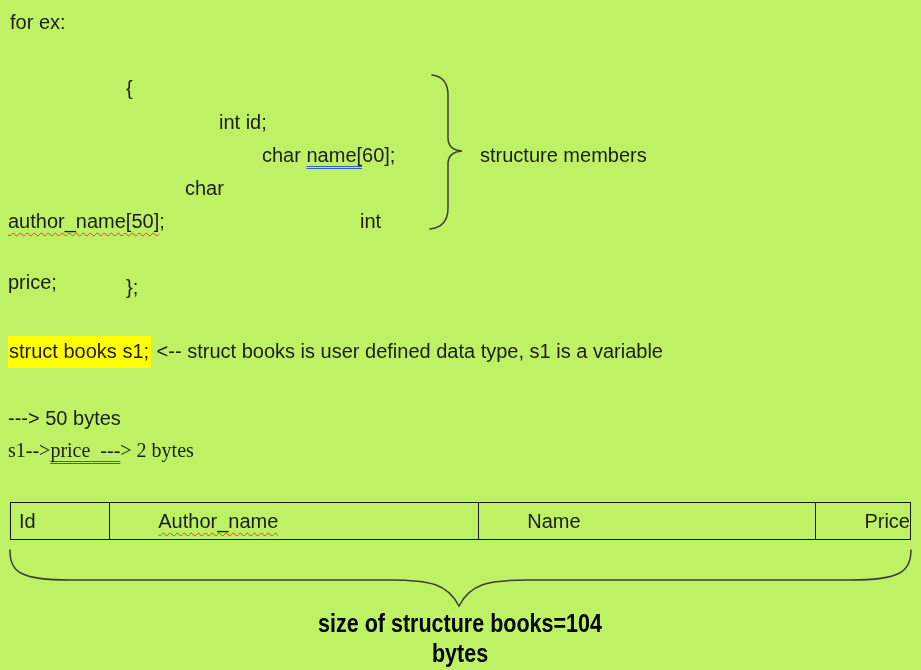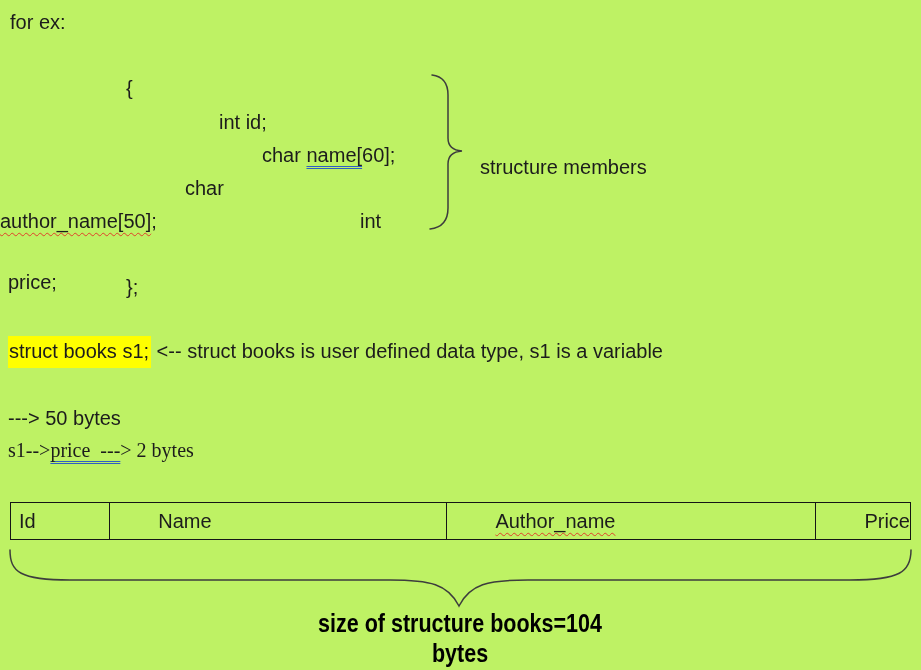--- a/index.html
+++ b/index.html
@@ -102,7 +102,7 @@
   <svg class="brace-svg" style="left:425px; top:70px;" width="45" height="164" viewBox="0 0 45 164">
     <path d="M 7 5 Q 23 7 23 25 L 23 68 Q 23 80 37 81 Q 23 82 23 94 L 23 138 Q 23 157 5 159"></path>
   </svg>
-  <div class="line" style="left:480px; top:144px;margin-top:12px;">structure members</div>
+  <div class="line" style="left:480px; top:144px;">structure members</div>
 
   <div class="line" style="left:8px; top:340px;"><span class="hl">struct books s1;</span><span> &lt;-- struct books is user defined data type, s1 is a variable</span></div>
   <div class="line" style="left:8px; top:407px;">---&gt; 50 bytes</div>

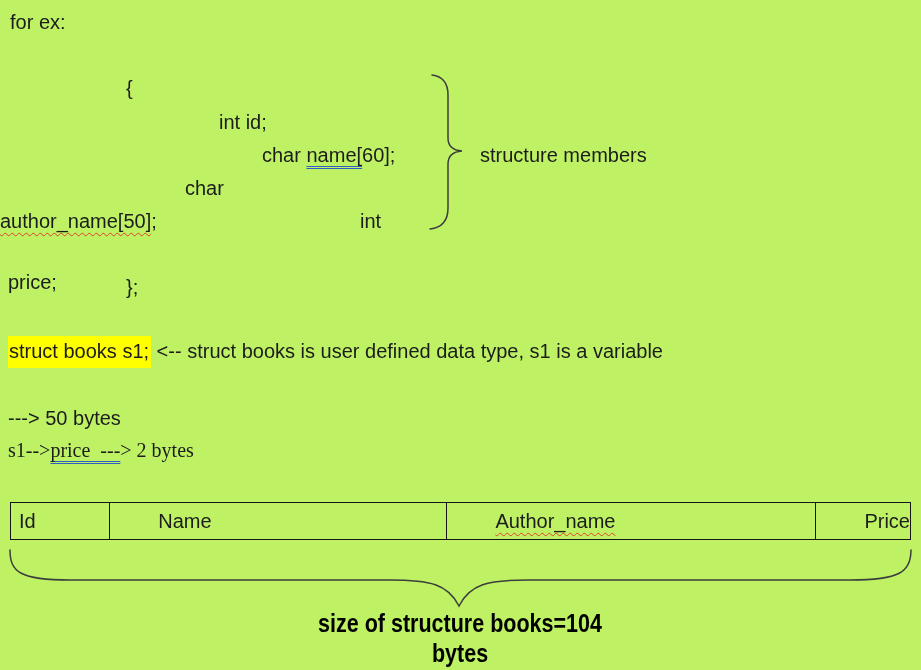--- a/index.html
+++ b/index.html
@@ -94,7 +94,7 @@
   <div class="line" style="left:182px; top:111px;margin-left:37px;">int id;</div>
   <div class="line" style="left:262px; top:144px;"><span>char </span><span class="ul-blue">name[</span><span>60];</span></div>
   <div class="line" style="left:185px; top:177px;">char</div>
-  <div class="line" style="left:0; top:210px;"><span class="ul-red">author_name[50]</span><span>;</span></div>
+  <div class="line" style="left:8px; top:210px;"><span class="ul-red">author_name[50]</span><span>;</span></div>
   <div class="line" style="left:360px; top:210px;">int</div>
   <div class="line" style="left:8px; top:243px;margin-top:28px;">price;</div>
   <div class="line" style="left:126px; top:276px;">};</div>

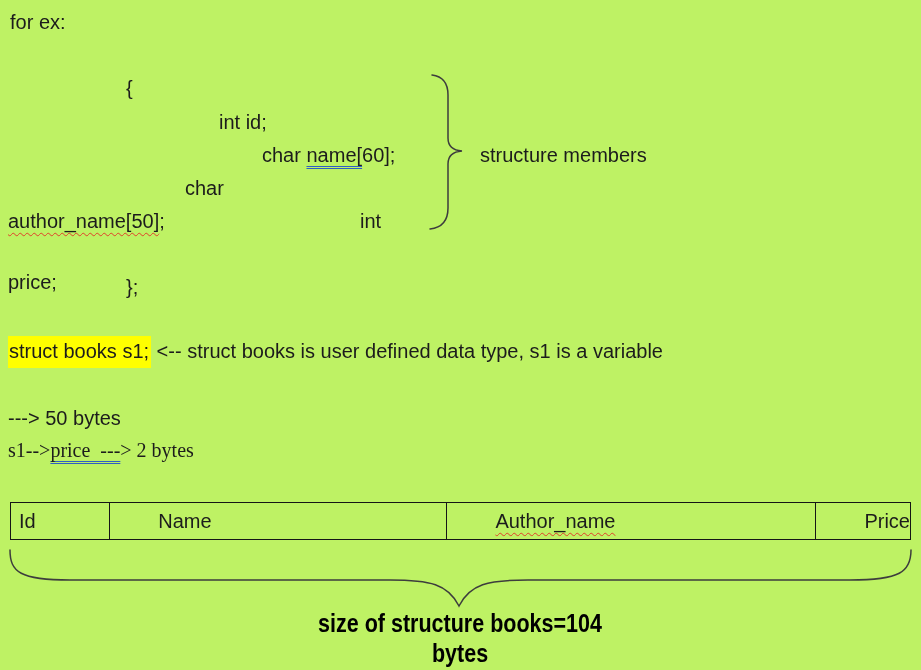--- a/index.html
+++ b/index.html
@@ -110,8 +110,8 @@
 
   <div class="struct-table">
     <div class="cell c-id"><span>Id</span></div>
+    <div class="cell c-author"><span class="ul-red">Author_name</span></div>
     <div class="cell c-name"><span>Name</span></div>
-    <div class="cell c-author"><span class="ul-red">Author_name</span></div>
     <div class="cell c-price"><span>Price</span></div>
   </div>
 

